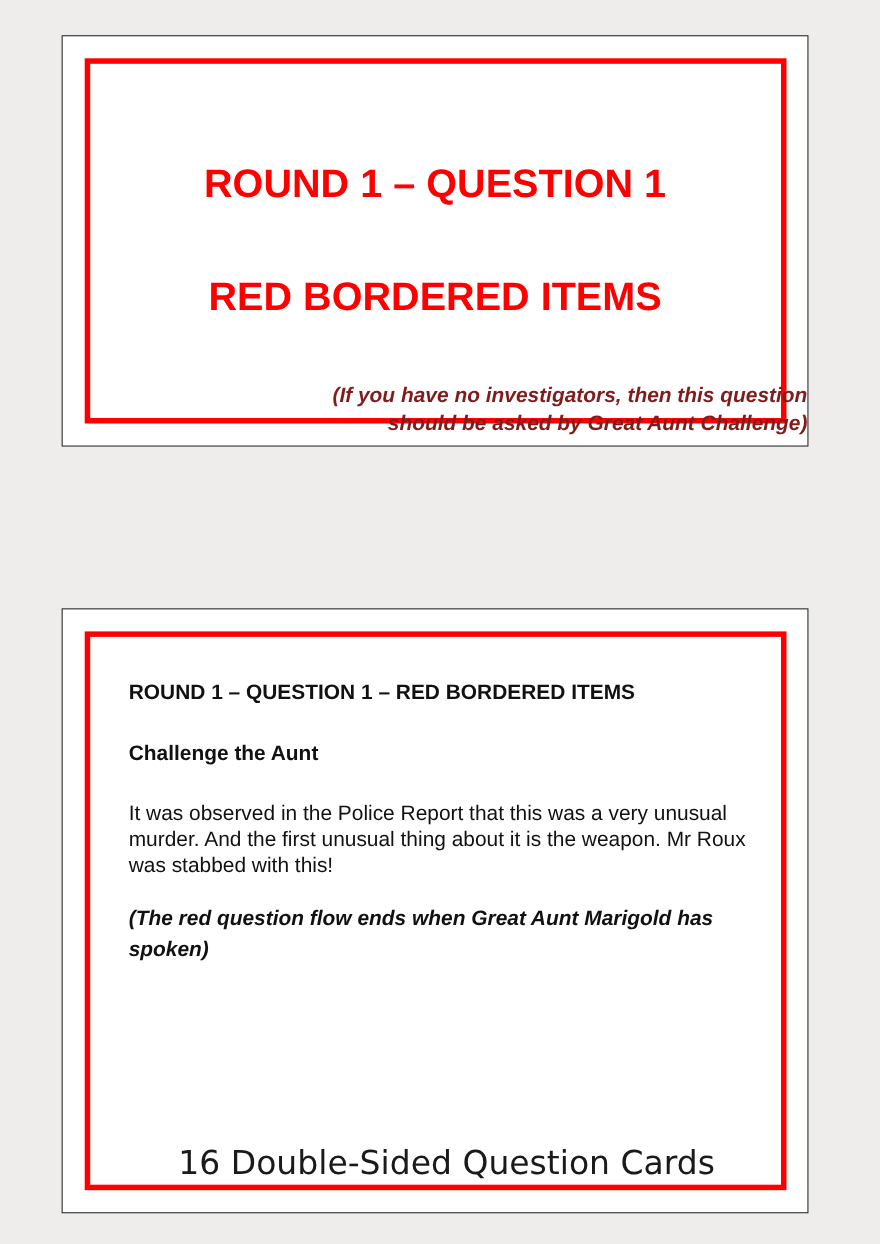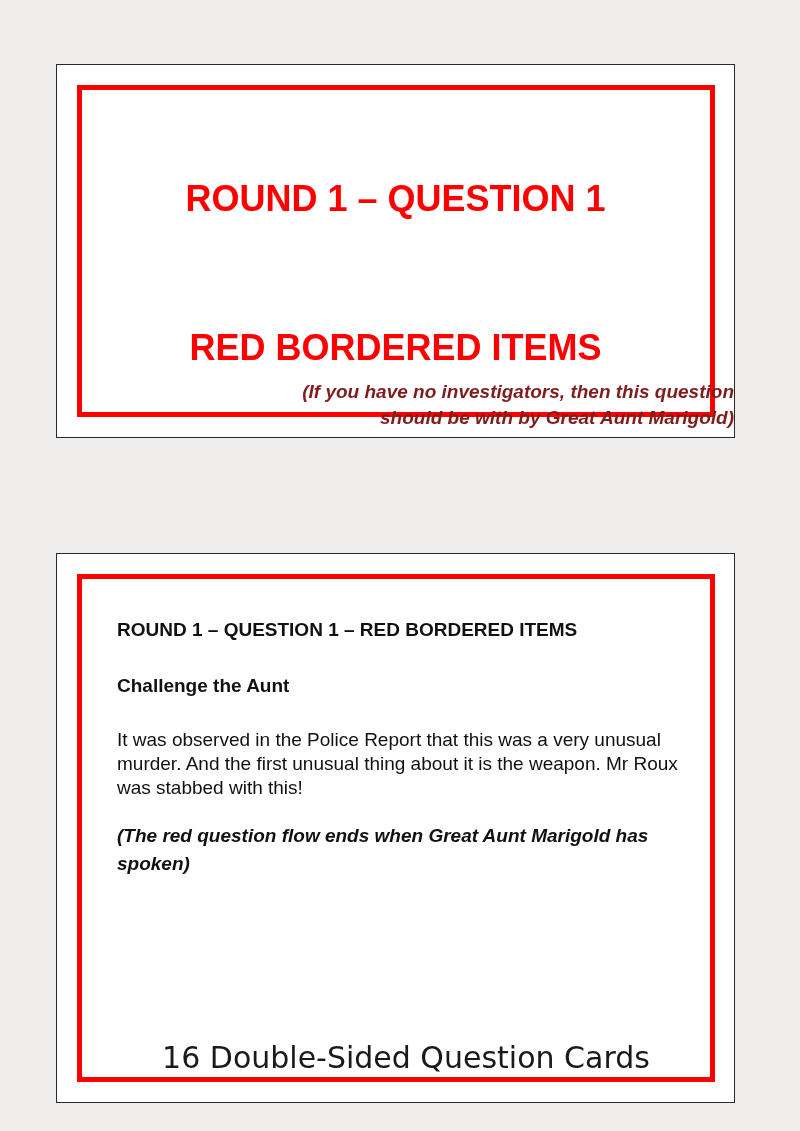--- a/index.html
+++ b/index.html
@@ -17,7 +17,7 @@
     border:1px solid #2a2a2a;
     box-sizing:border-box;
   }
-  .card.front { top:64px; height:374px;text-decoration:underline; }
+  .card.front { top:32px; height:374px;text-decoration:underline; }
   .card.back  { top:553px; height:550px; }
   .red-frame {
     position:absolute;

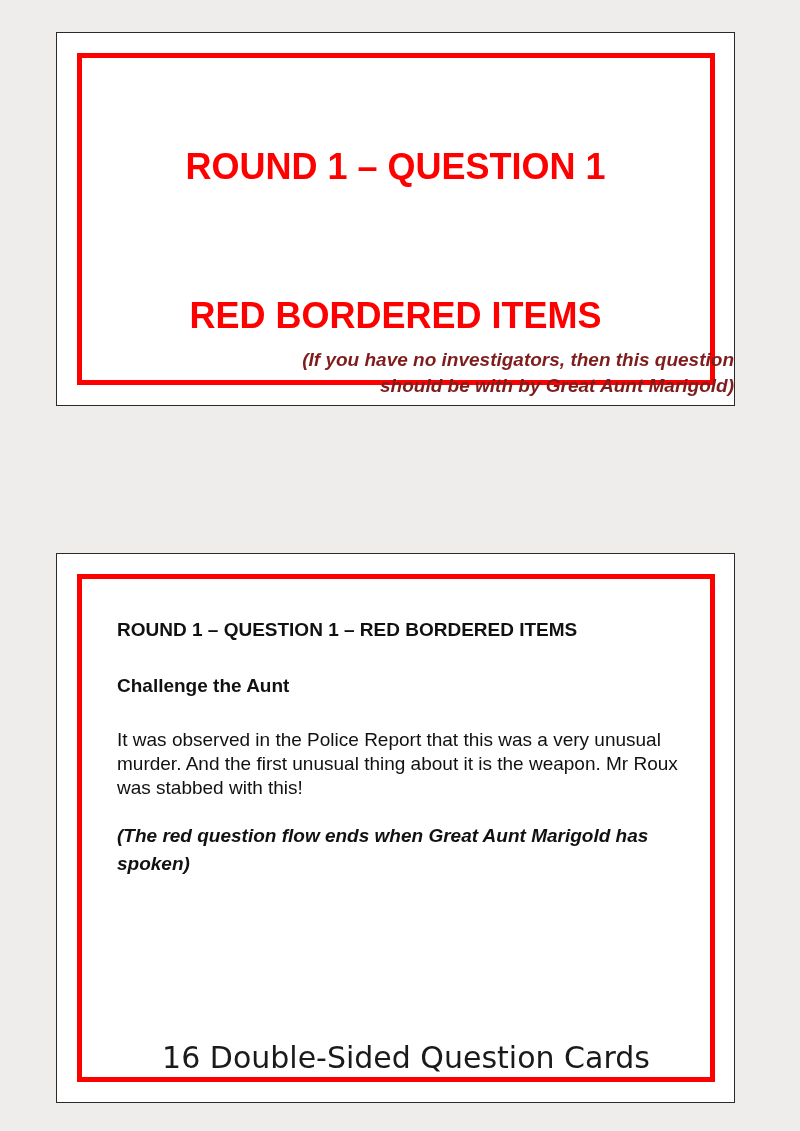--- a/index.html
+++ b/index.html
@@ -34,7 +34,7 @@
     letter-spacing:0px;
   }
   .t1 { top:113px; }
-  .t2 { top:216px;margin-top:46px; }
+  .t2 { top:216px; }
   .front-note {
     position:absolute; left:0; right:0; top:314px;
     text-align:right;

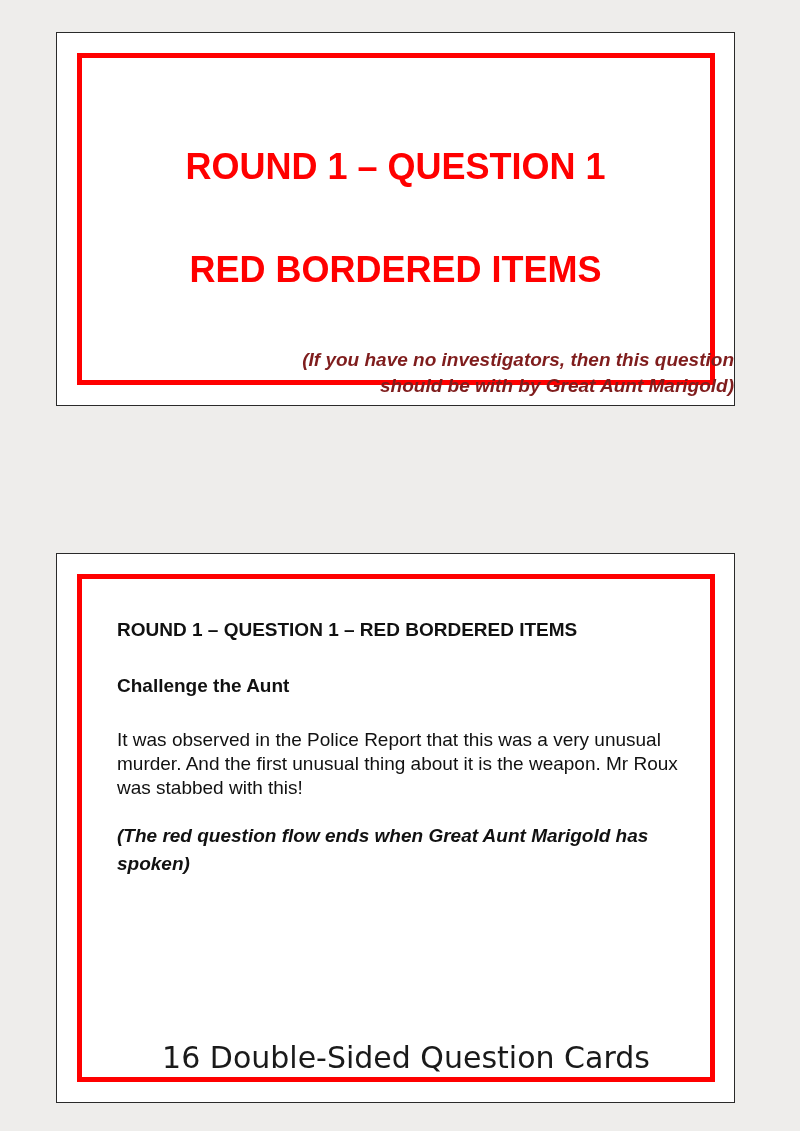--- a/index.html
+++ b/index.html
@@ -70,7 +70,7 @@
   <div class="front-title t2">RED BORDERED ITEMS</div>
   <div class="front-note">
     <div>(If you have no investigators, then this question</div>
-    <div>should be with by Great Aunt Marigold)</div>
+    <div>should be asked by Great Aunt Challenge)</div>
   </div>
 </div>
 

